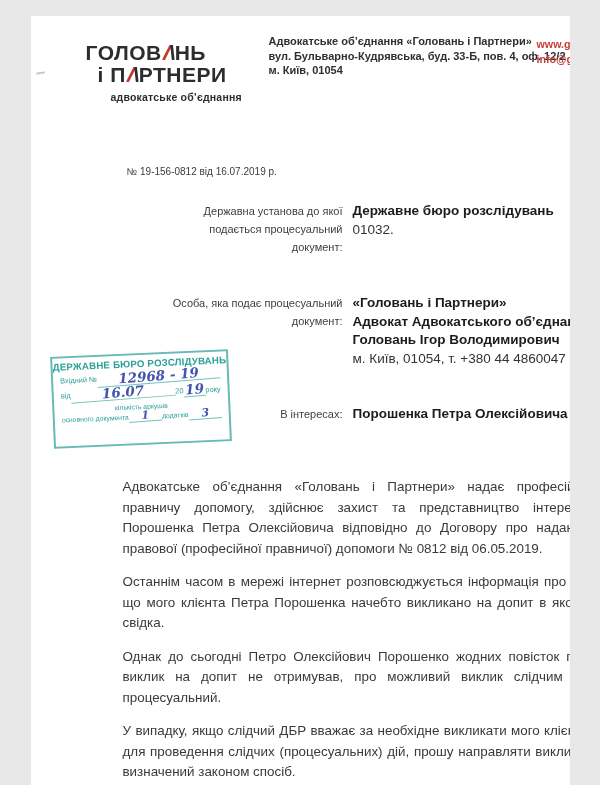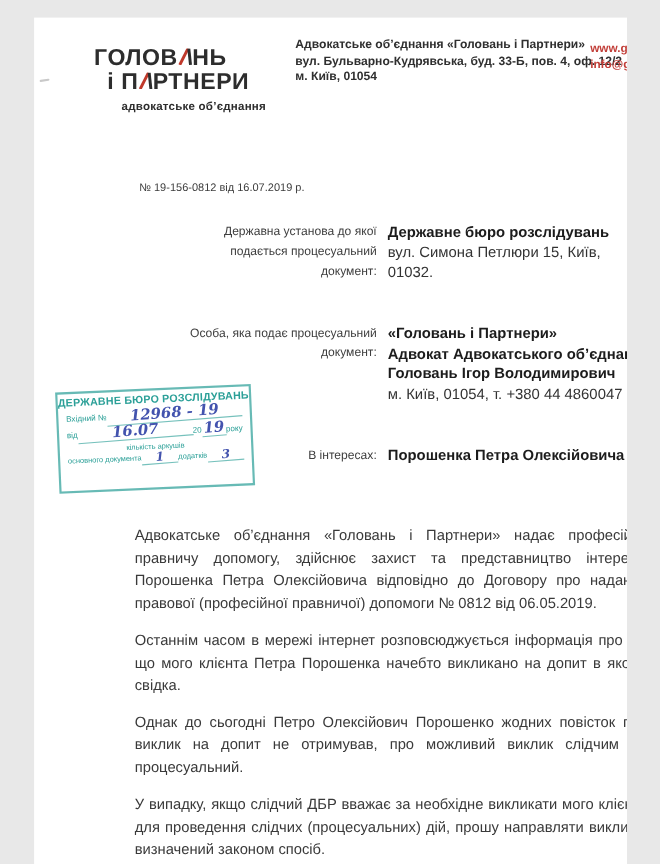--- a/index.html
+++ b/index.html
@@ -92,7 +92,6 @@
   </div>
   <div class="fvalue val1">
     <div class="b">Державне бюро розслідувань</div>
-    <div>вул. Симона Петлюри 15, Київ,</div>
     <div>01032.</div>
   </div>
 

